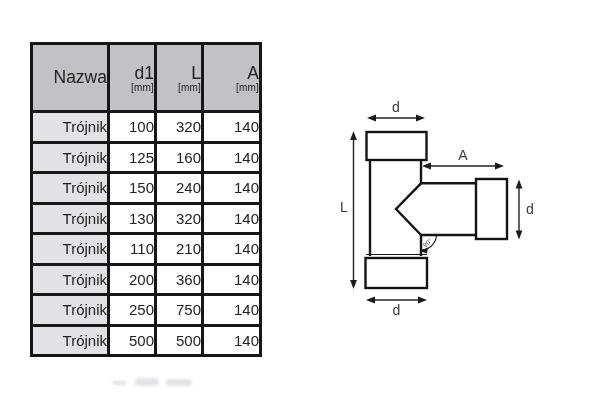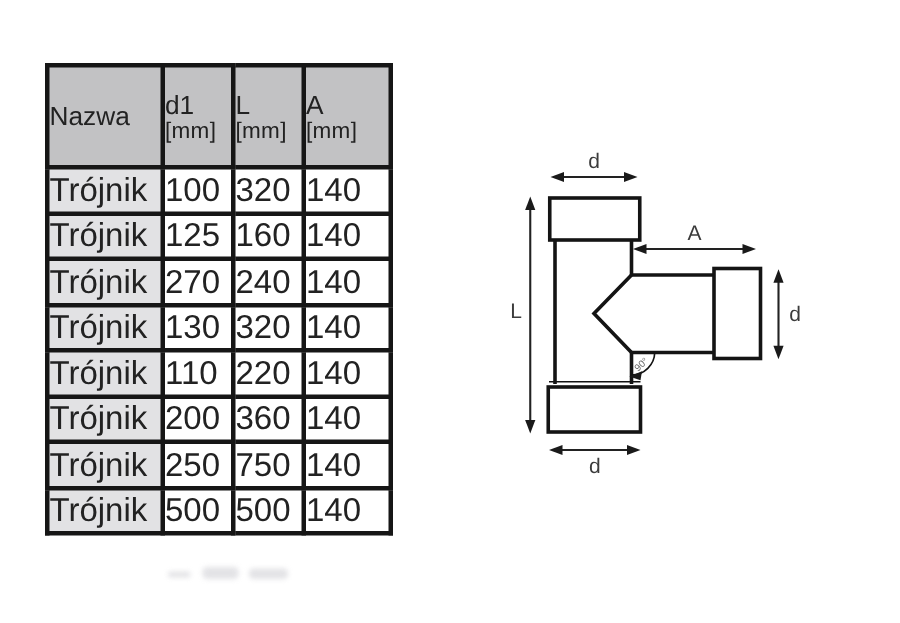--- a/index.html
+++ b/index.html
@@ -29,7 +29,7 @@
   }
   table.dims th, table.dims td {
     border: 3px solid var(--border, #161616);
-    text-align: left;
+    text-align: right;
     vertical-align: middle;
     padding: 0;
   }

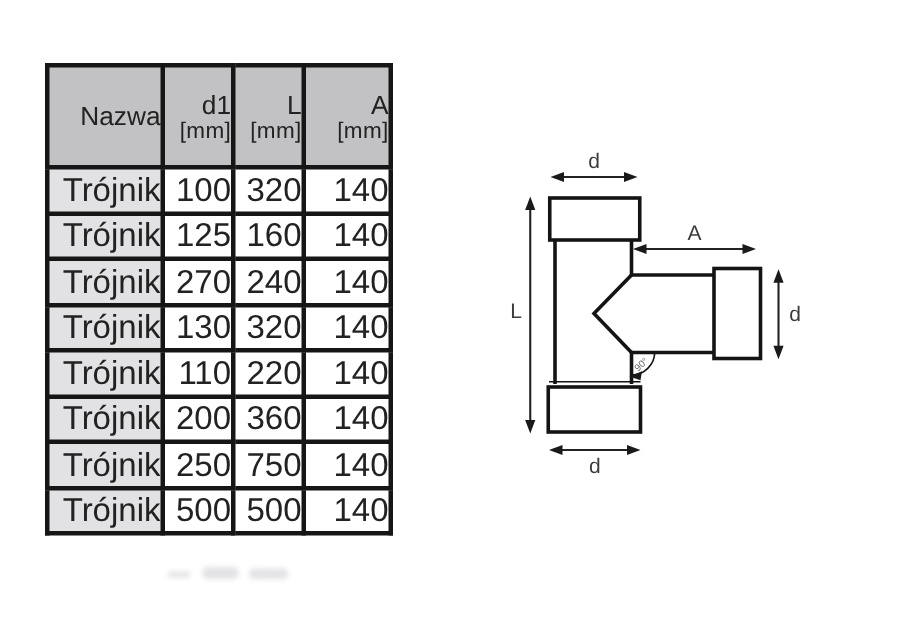--- a/index.html
+++ b/index.html
@@ -41,7 +41,7 @@
   }
   table.dims th .unit {
     display: block;
-    font-size: 15px;
+    font-size: 10px;
     margin-top: -2px;
     letter-spacing: 0.2px;
   }

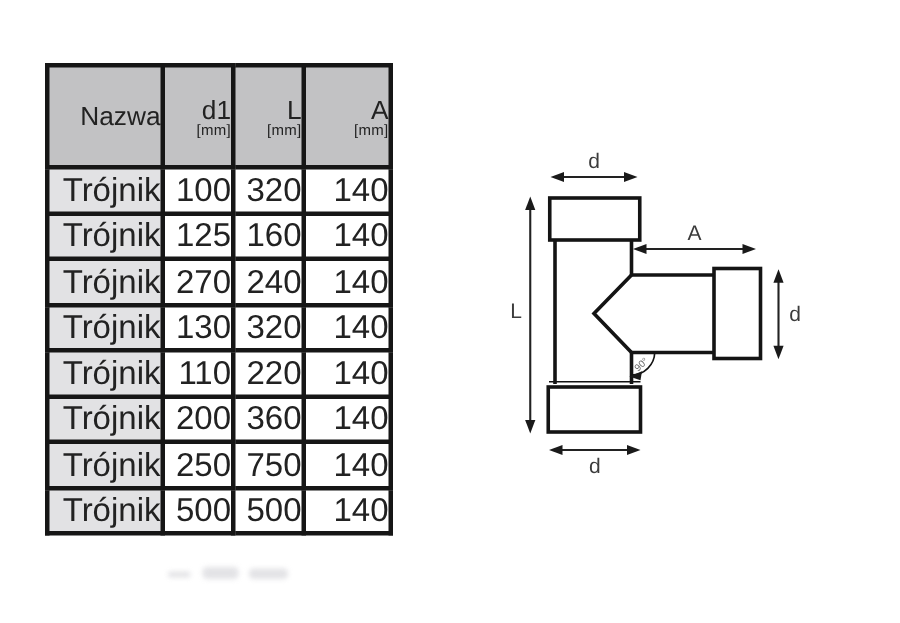--- a/index.html
+++ b/index.html
@@ -47,7 +47,7 @@
   }
   table.dims td {
     height: 27.5px;
-    font-size: 22px;
+    font-size: 15px;
     background: #ffffff;
   }
   table.dims td.name-col {

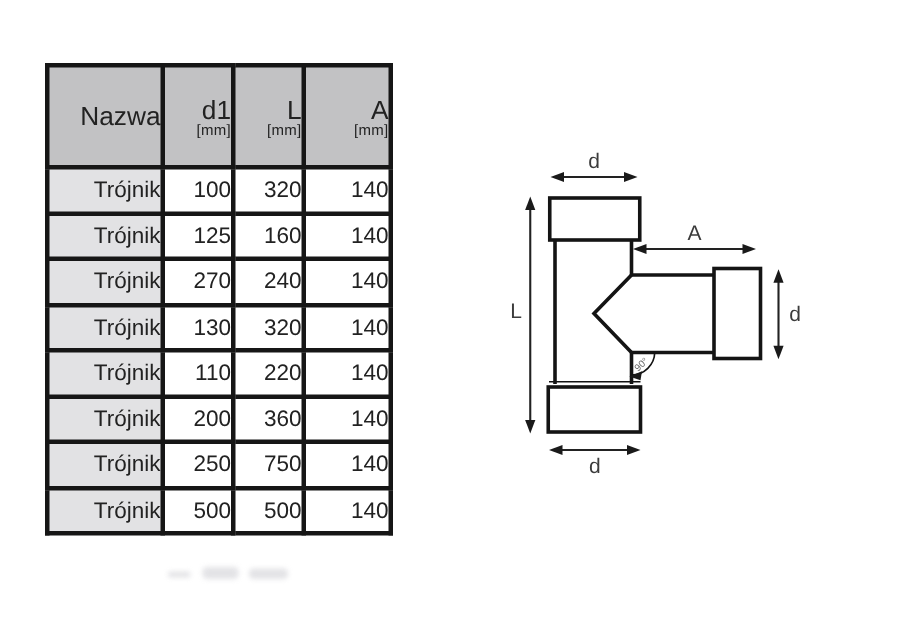--- a/index.html
+++ b/index.html
@@ -133,7 +133,7 @@
         </tr>
         <tr>
           <td class="name-col">Trójnik</td>
-          <td>270</td>
+          <td>150</td>
           <td>240</td>
           <td>140</td>
         </tr>

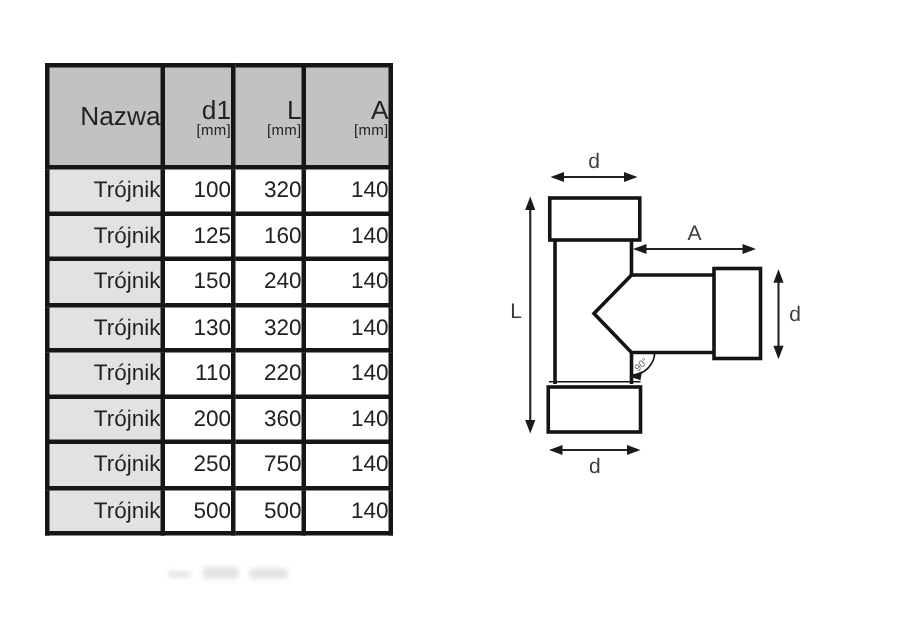--- a/index.html
+++ b/index.html
@@ -146,7 +146,7 @@
         <tr>
           <td class="name-col">Trójnik</td>
           <td>110</td>
-          <td>220</td>
+          <td>210</td>
           <td>140</td>
         </tr>
         <tr>

